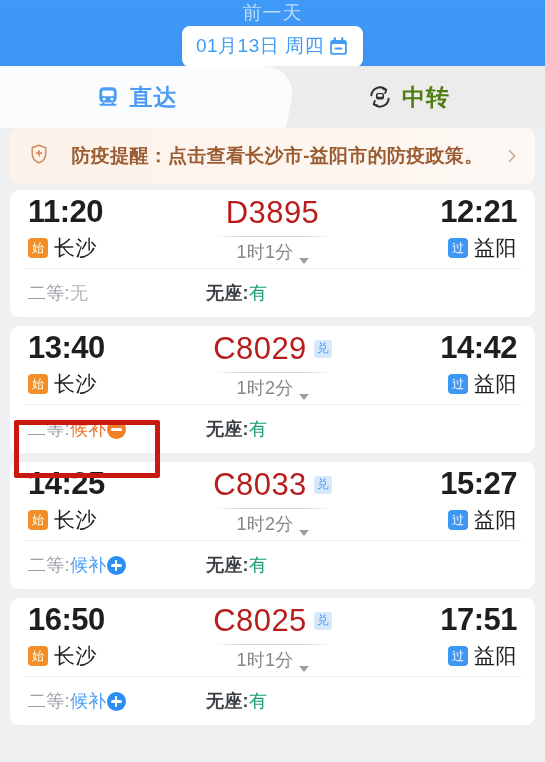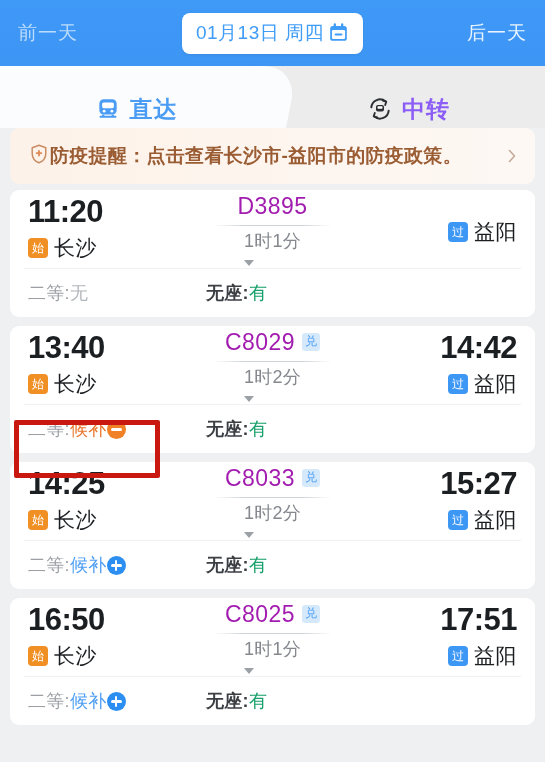--- a/index.html
+++ b/index.html
@@ -18,6 +18,7 @@
     background: linear-gradient(180deg, #3f99f7 0%, #3d95f4 100%);
     display: flex; align-items: center; justify-content: space-between;
     padding: 0 18px;
+    flex-direction: column;
   }
   .nav-day {
     font-size: 19px; color: #bcdcfb; letter-spacing: 1px;

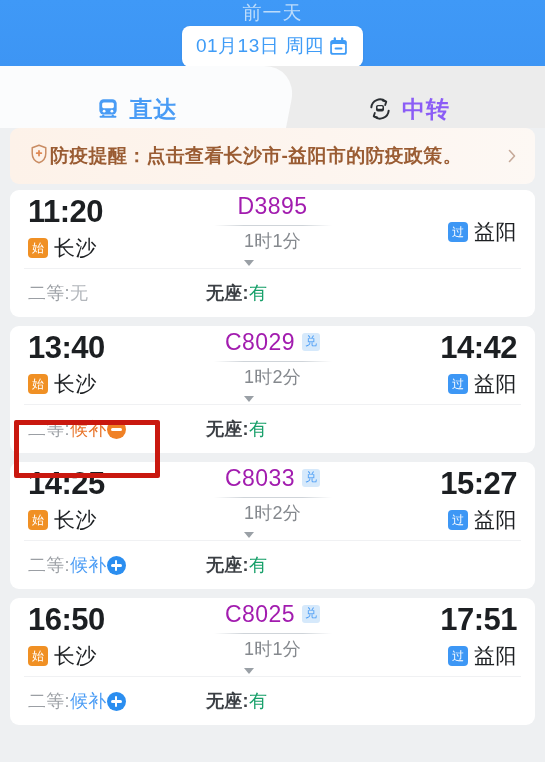--- a/index.html
+++ b/index.html
@@ -54,7 +54,7 @@
     margin-left: -14px;
   }
   .tab {
-    position: absolute; top: 12px; height: 62px;
+    position: absolute; top: 0; height: 62px;
     display: flex; align-items: center; justify-content: center;
     gap: 9px; user-select: none;
   }

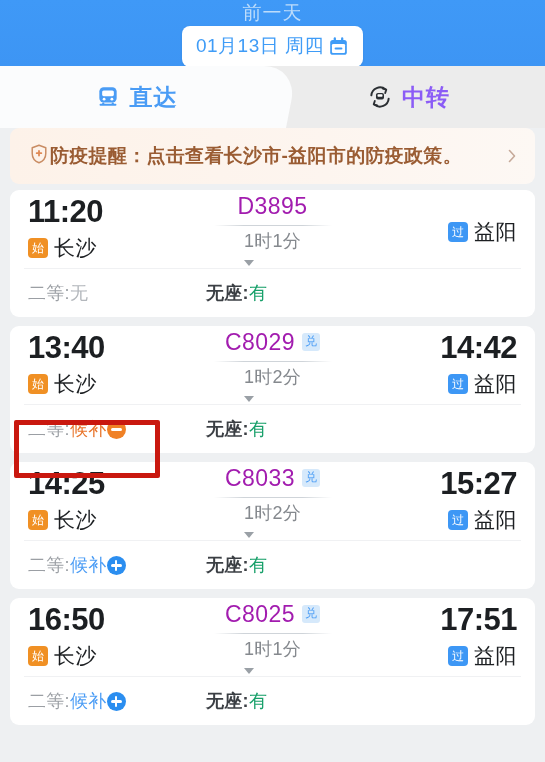--- a/index.html
+++ b/index.html
@@ -62,7 +62,7 @@
   .tab-transfer { left: 272px; width: 273px; }
   .tab-label { font-size: 23px; font-weight: 700; letter-spacing: 1px; }
   .tab-direct .tab-label { color: #4a9cf5; }
-  .tab-transfer .tab-label { color: #8b5cf6; }
+  .tab-transfer .tab-label { color: #4d7c0f; }
   .tab-icon { width: 26px; height: 26px; display: block; }
 
   

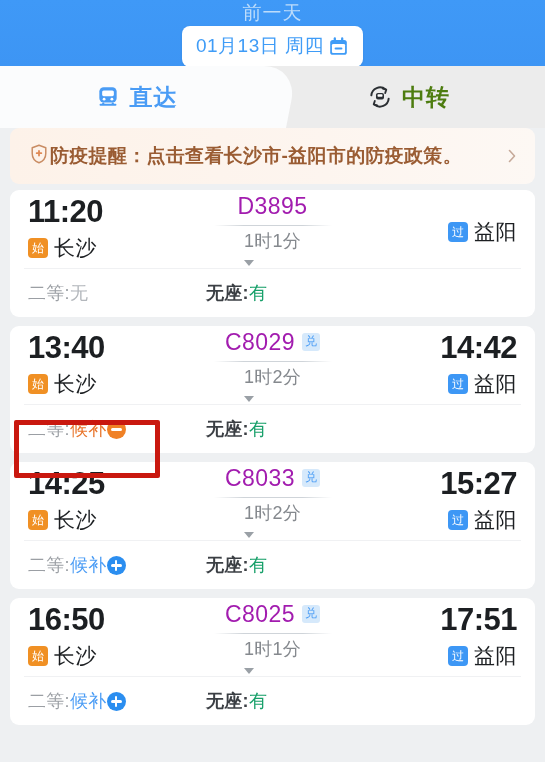--- a/index.html
+++ b/index.html
@@ -78,7 +78,7 @@
   .notice-text {
     flex: 1 1 auto; 
     font-size: 19px; color: #9a5c33; font-weight: 700;
-    letter-spacing: .3px; white-space: nowrap; overflow: hidden;
+    letter-spacing: .3px; white-space: nowrap; overflow: hidden; text-align: center;
   }
   .notice-chev { width: 14px; height: 18px; flex: 0 0 auto; opacity: .65; }
 

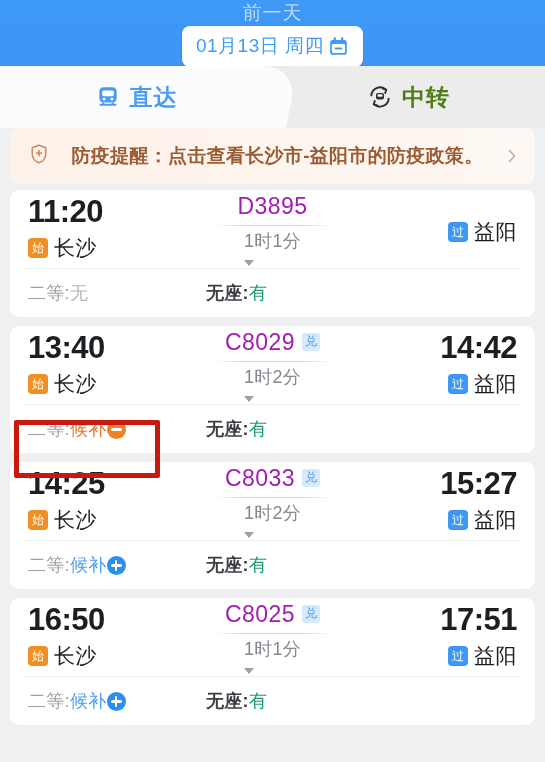--- a/index.html
+++ b/index.html
@@ -124,7 +124,7 @@
   }
   .train-row { display: flex; align-items: center; gap: 7px; }
   .train-no {
-    font-size: 23px; color: #a21caf; letter-spacing: .4px; font-weight: 400;
+    font-size: 31px; color: #b91c1c; letter-spacing: .4px; font-weight: 400;
   }
   .dui-badge {
     background: #d6e9fb; color: #4a9cf5;

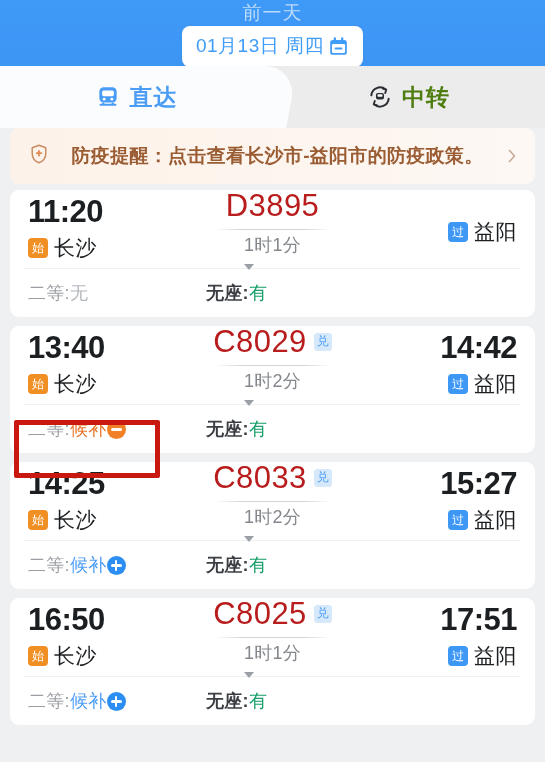--- a/index.html
+++ b/index.html
@@ -278,6 +278,7 @@
           </div>
         </div>
         <div class="col-side right">
+          <div class="big-time">12:21</div>
           <div class="station-row right">
             <span class="st-badge pass">过</span>
             <span class="station-name">益阳</span>

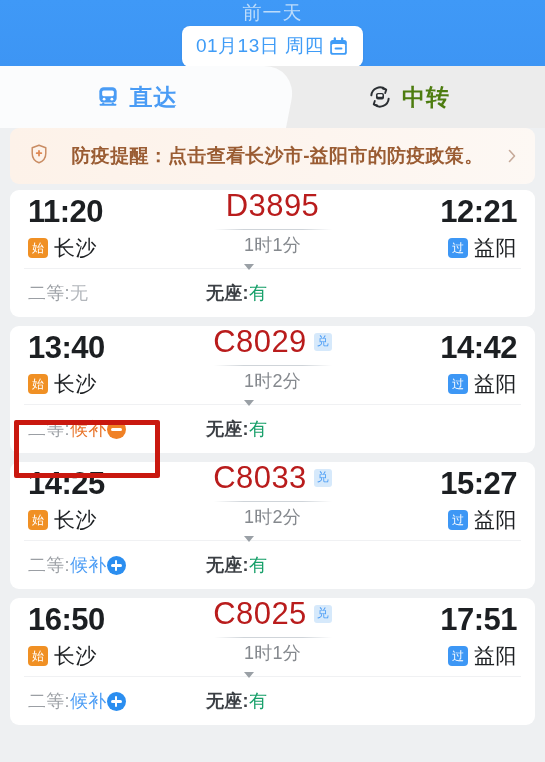--- a/index.html
+++ b/index.html
@@ -136,7 +136,7 @@
     background: linear-gradient(90deg, rgba(200,205,210,0) 0%, #cfd4d9 25%, #cfd4d9 75%, rgba(200,205,210,0) 100%);
     margin: 5px 0 3px 0;
   }
-  .dur-row { display: flex; align-items: flex-start; gap: 5px; flex-direction: column; }
+  .dur-row { display: flex; align-items: flex-end; gap: 5px; }
   .duration { font-size: 18px; color: #85898e; letter-spacing: .3px; }
   .caret {
     width: 0; height: 0;

